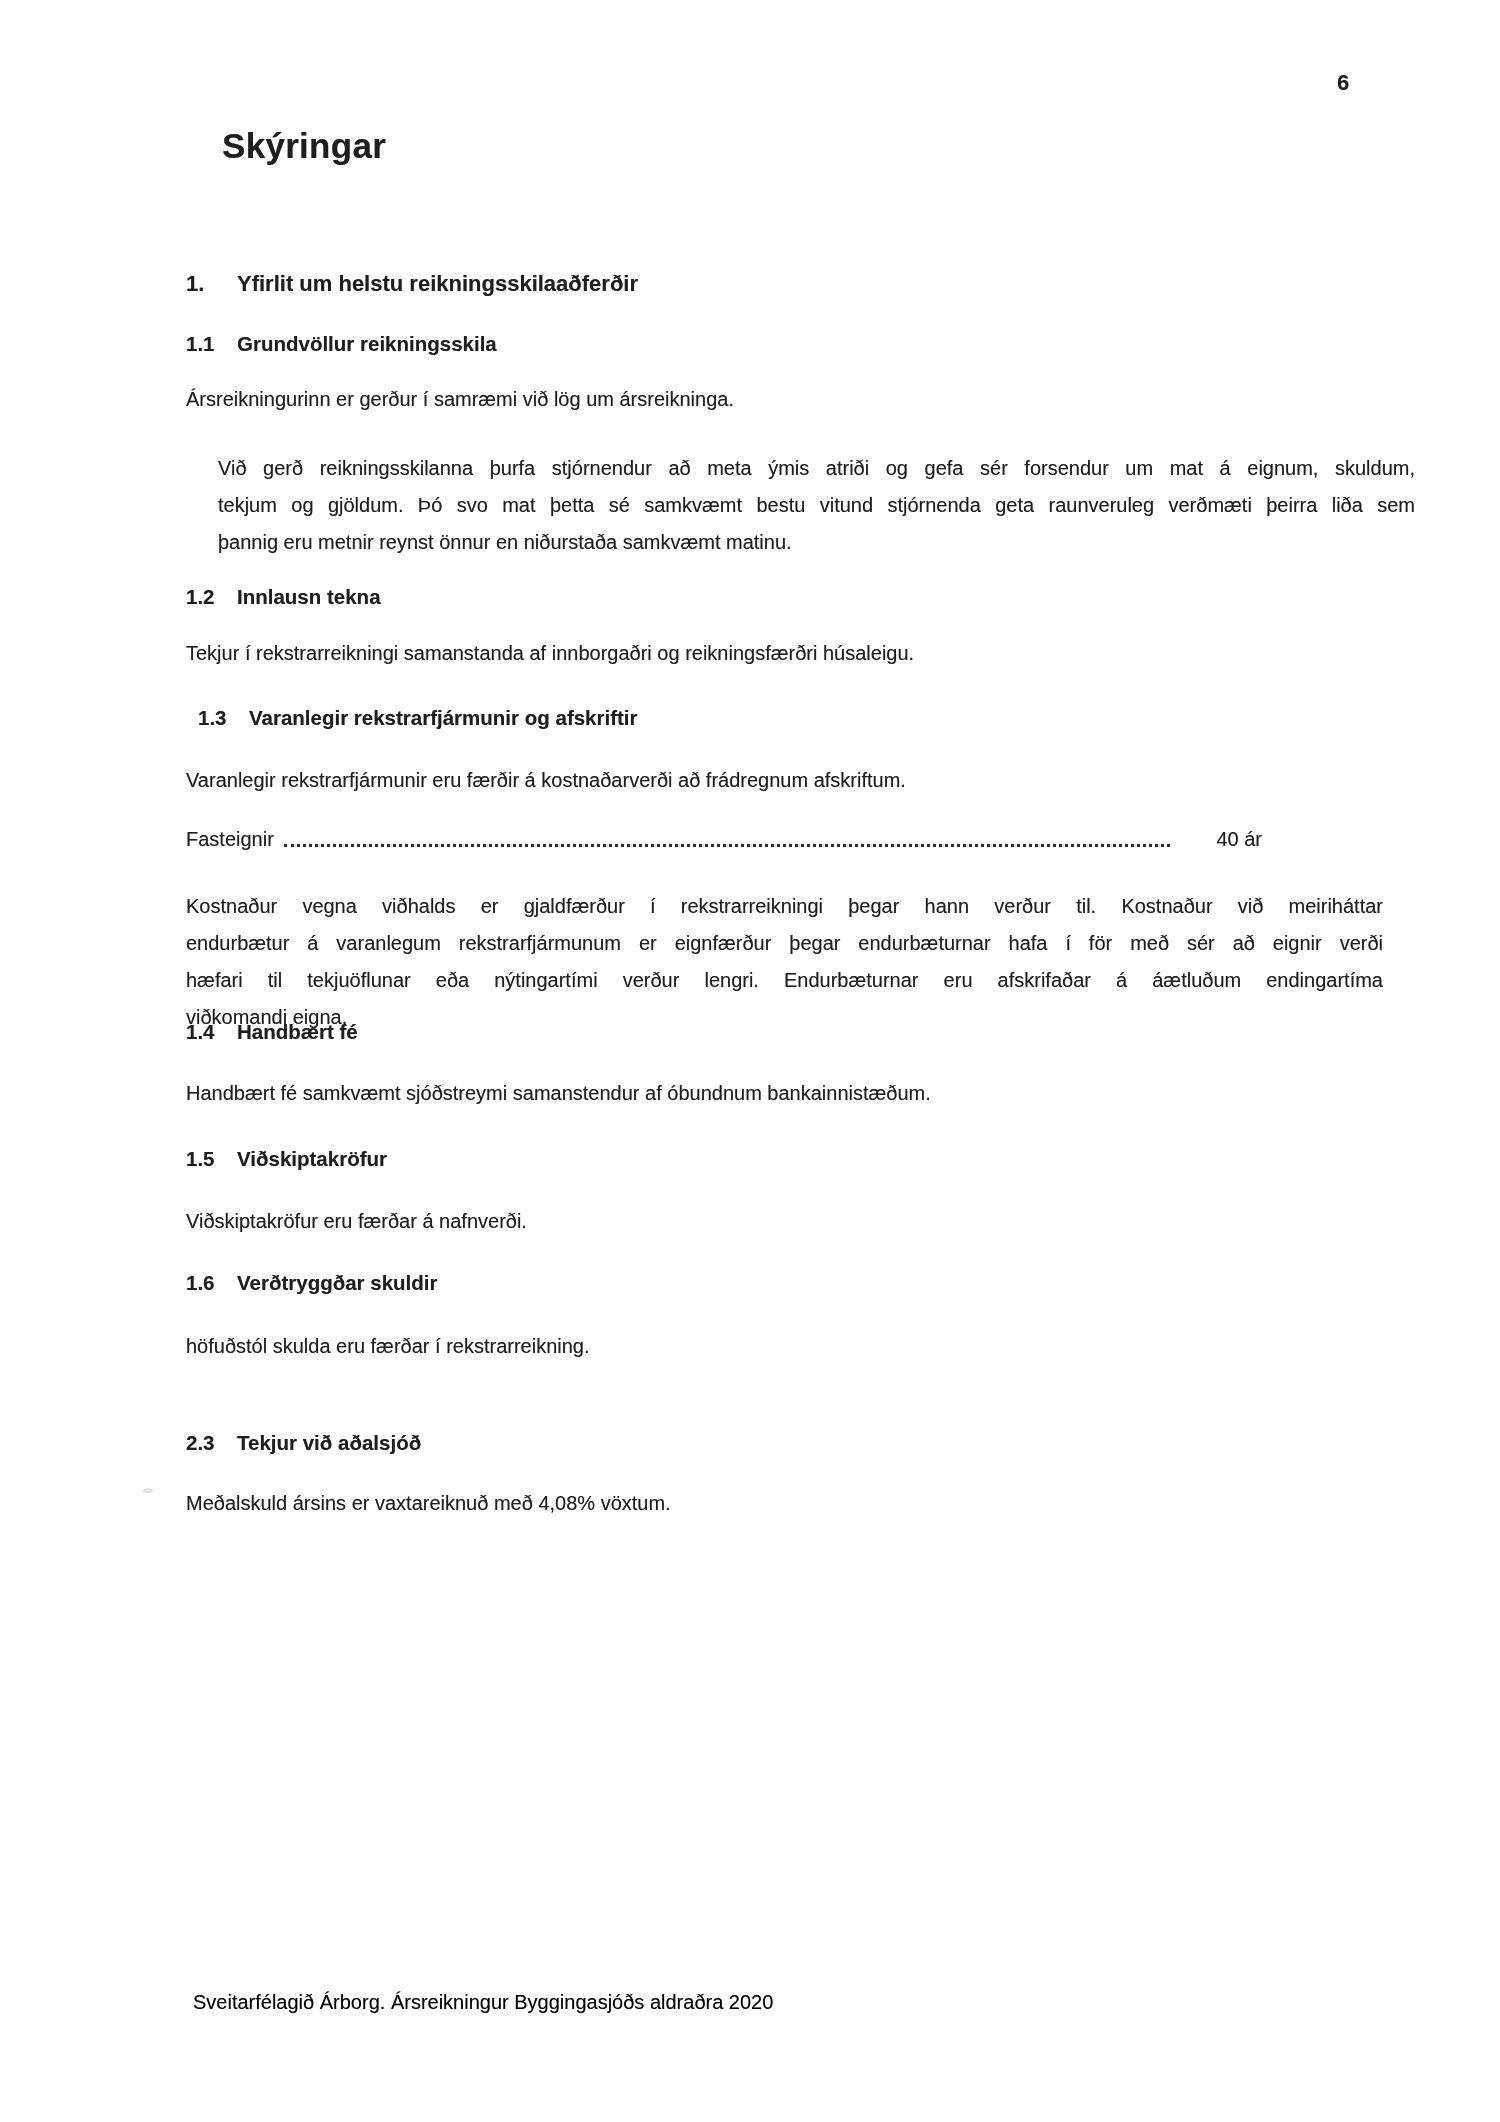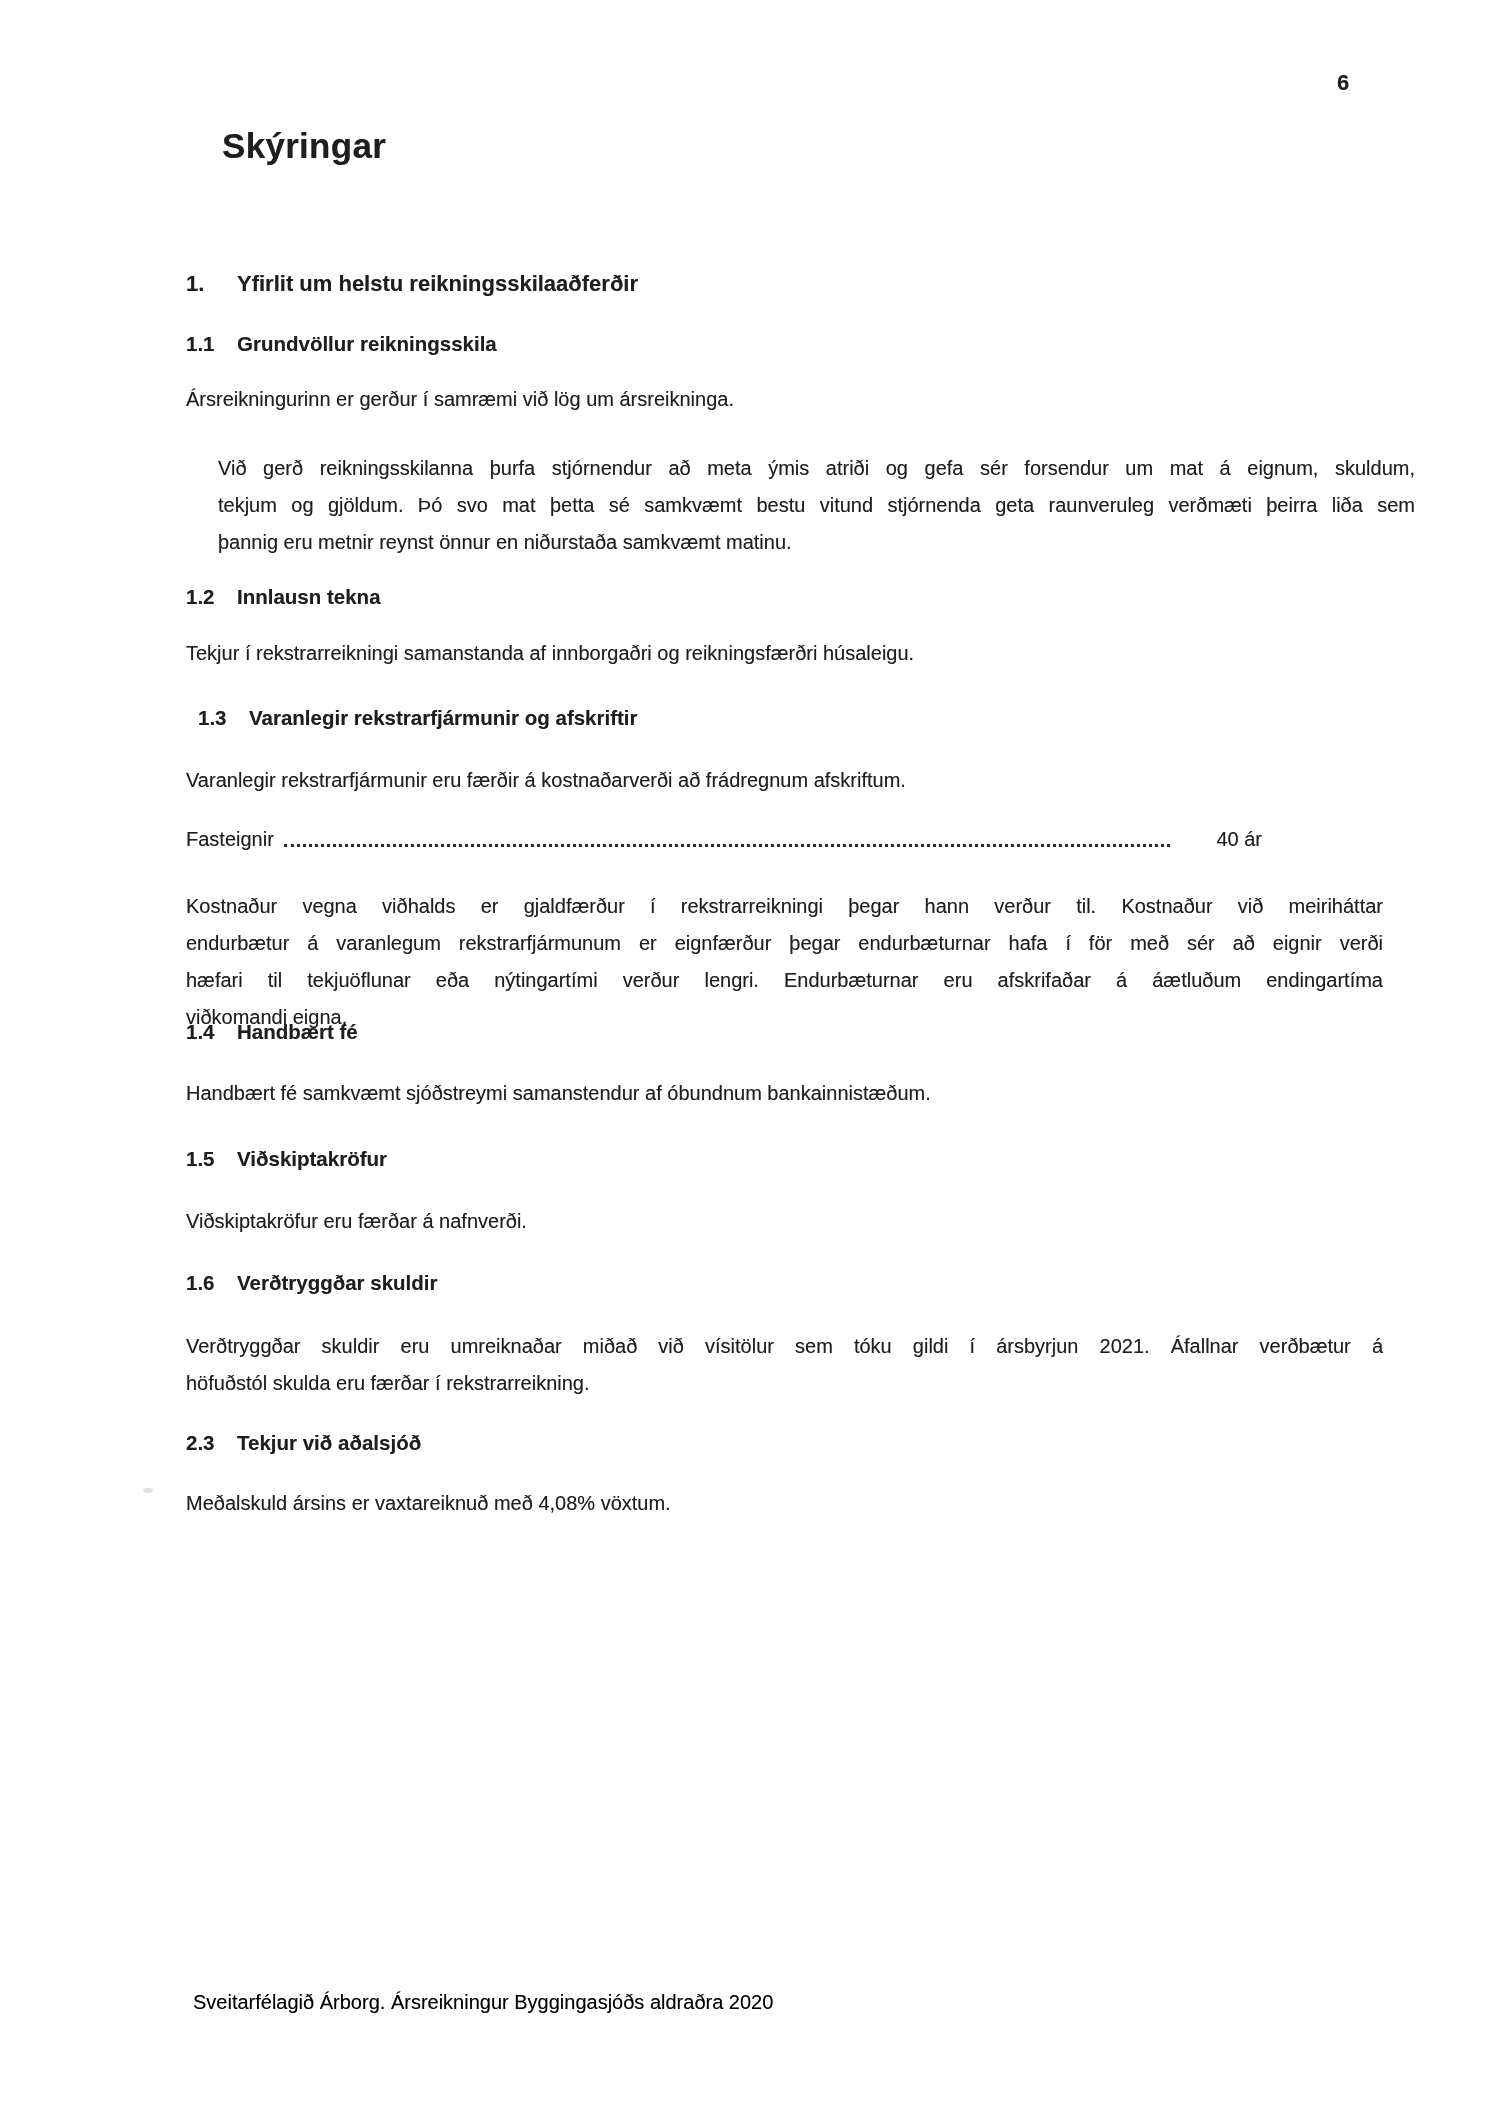--- a/index.html
+++ b/index.html
@@ -93,7 +93,6 @@
   </div>
 
   <div class="abs jpara" style="left:186px; top:1328px;">
-    <div class="jline">Verðtryggðar skuldir eru umreiknaðar miðað við vísitölur sem tóku gildi í ársbyrjun 2021. Áfallnar verðbætur á</div>
     <div class="jlast">höfuðstól skulda eru færðar í rekstrarreikning.</div>
   </div>
 

